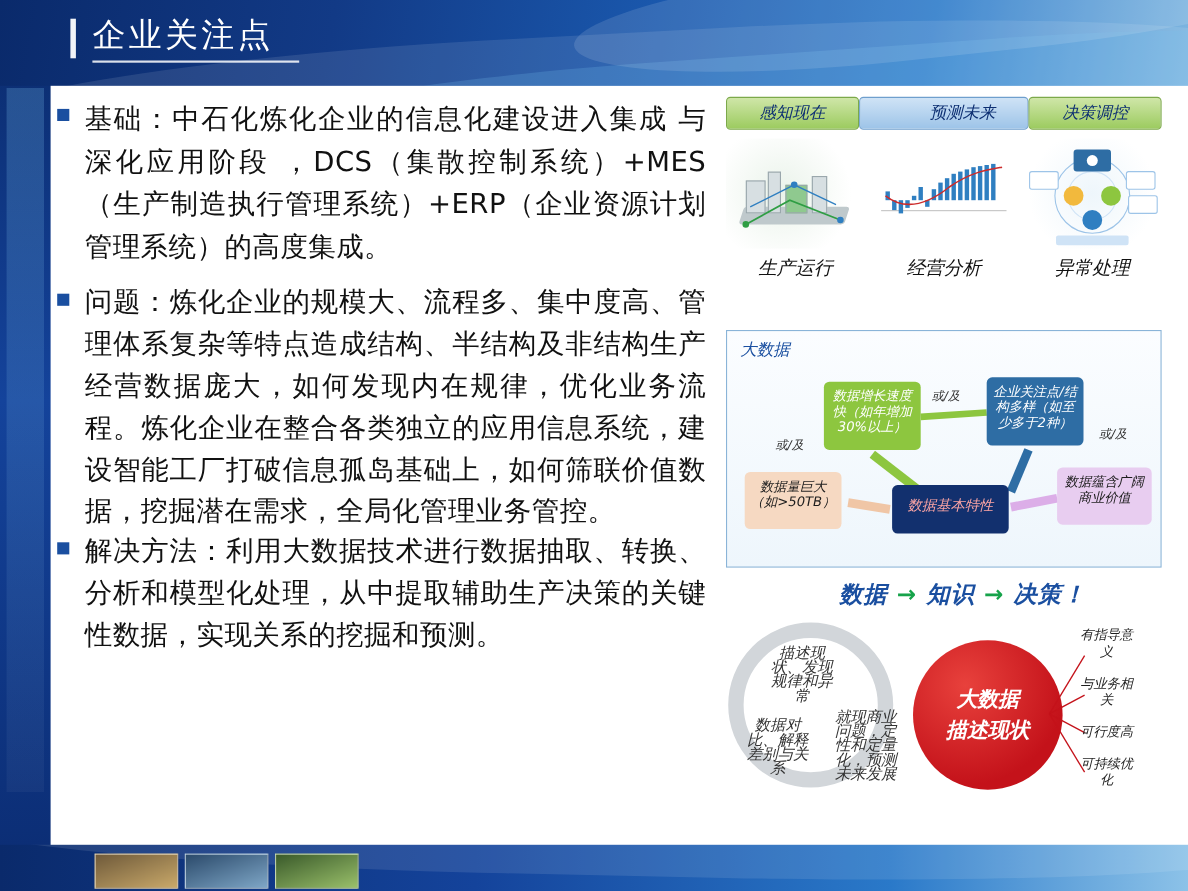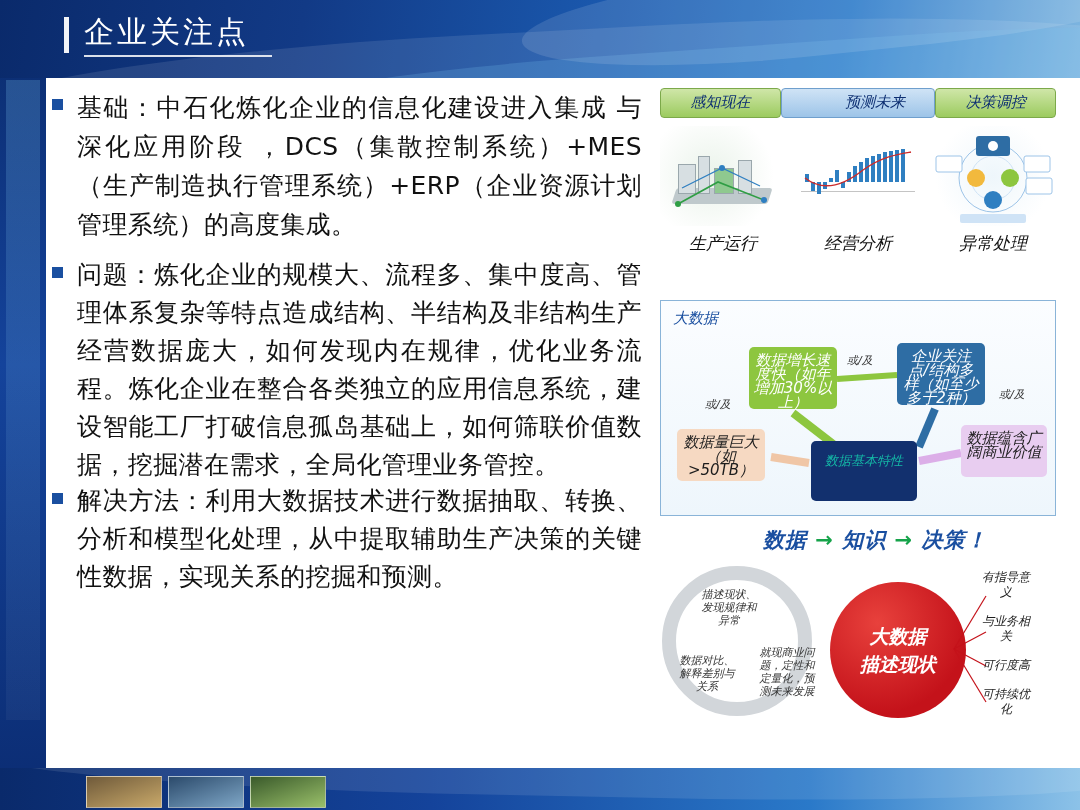--- a/index.html
+++ b/index.html
@@ -241,7 +241,7 @@
   .node {
     position: absolute;
     border-radius: 5px;
-    font-size: 15px;
+    font-size: 12px;
     line-height: 14px;
     text-align: center;
     color: #1d1d1d;

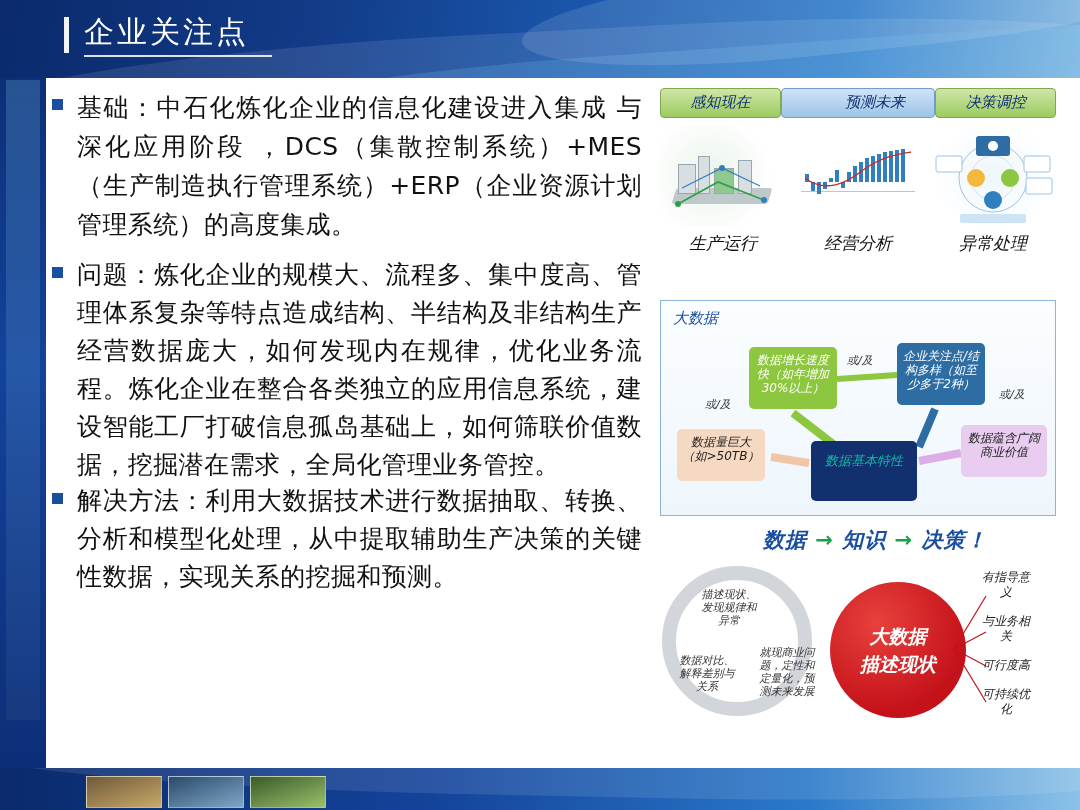--- a/index.html
+++ b/index.html
@@ -253,7 +253,7 @@
   .n-source{ left: 236px; top: 42px; width: 88px; height: 62px; background:#2e6da4; color:#ffffff; }
   .n-volume{ left: 16px; top: 128px; width: 88px; height: 52px; background:#f6d9c2; }
   .n-value { left: 300px; top: 124px; width: 86px; height: 52px; background:#e8cdf0; }
-  .n-center{ left: 150px; top: 140px; width: 106px; height: 60px; background:#12306e; color:#14b8a6; font-size:13px; padding-top:13px;}
+  .n-center{ left: 150px; top: 140px; width: 106px; height: 44px; background:#12306e; color:#fca5a5; font-size:13px; padding-top:13px;}
   .conn {
     position: absolute;
     font-size: 11px;

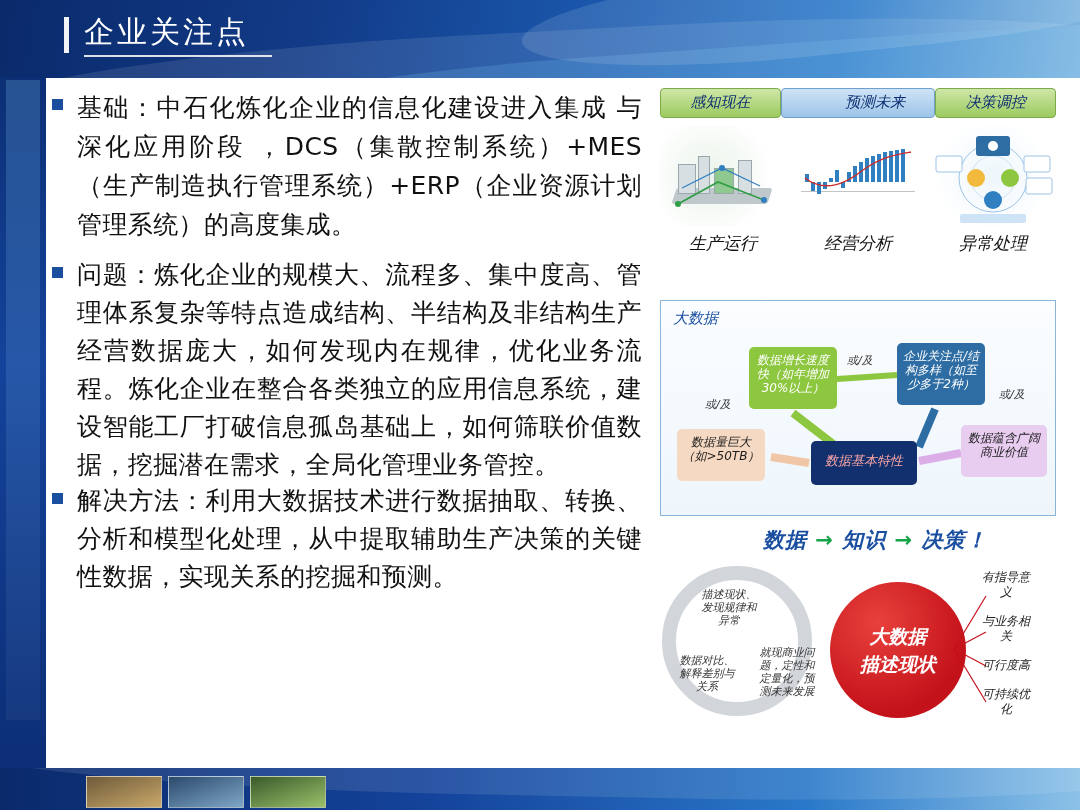--- a/index.html
+++ b/index.html
@@ -292,7 +292,7 @@
   }
   .gear-label {
     position: absolute;
-    font-size: 11px;
+    font-size: 14px;
     line-height: 13px;
     color: #333;
     width: 62px;

